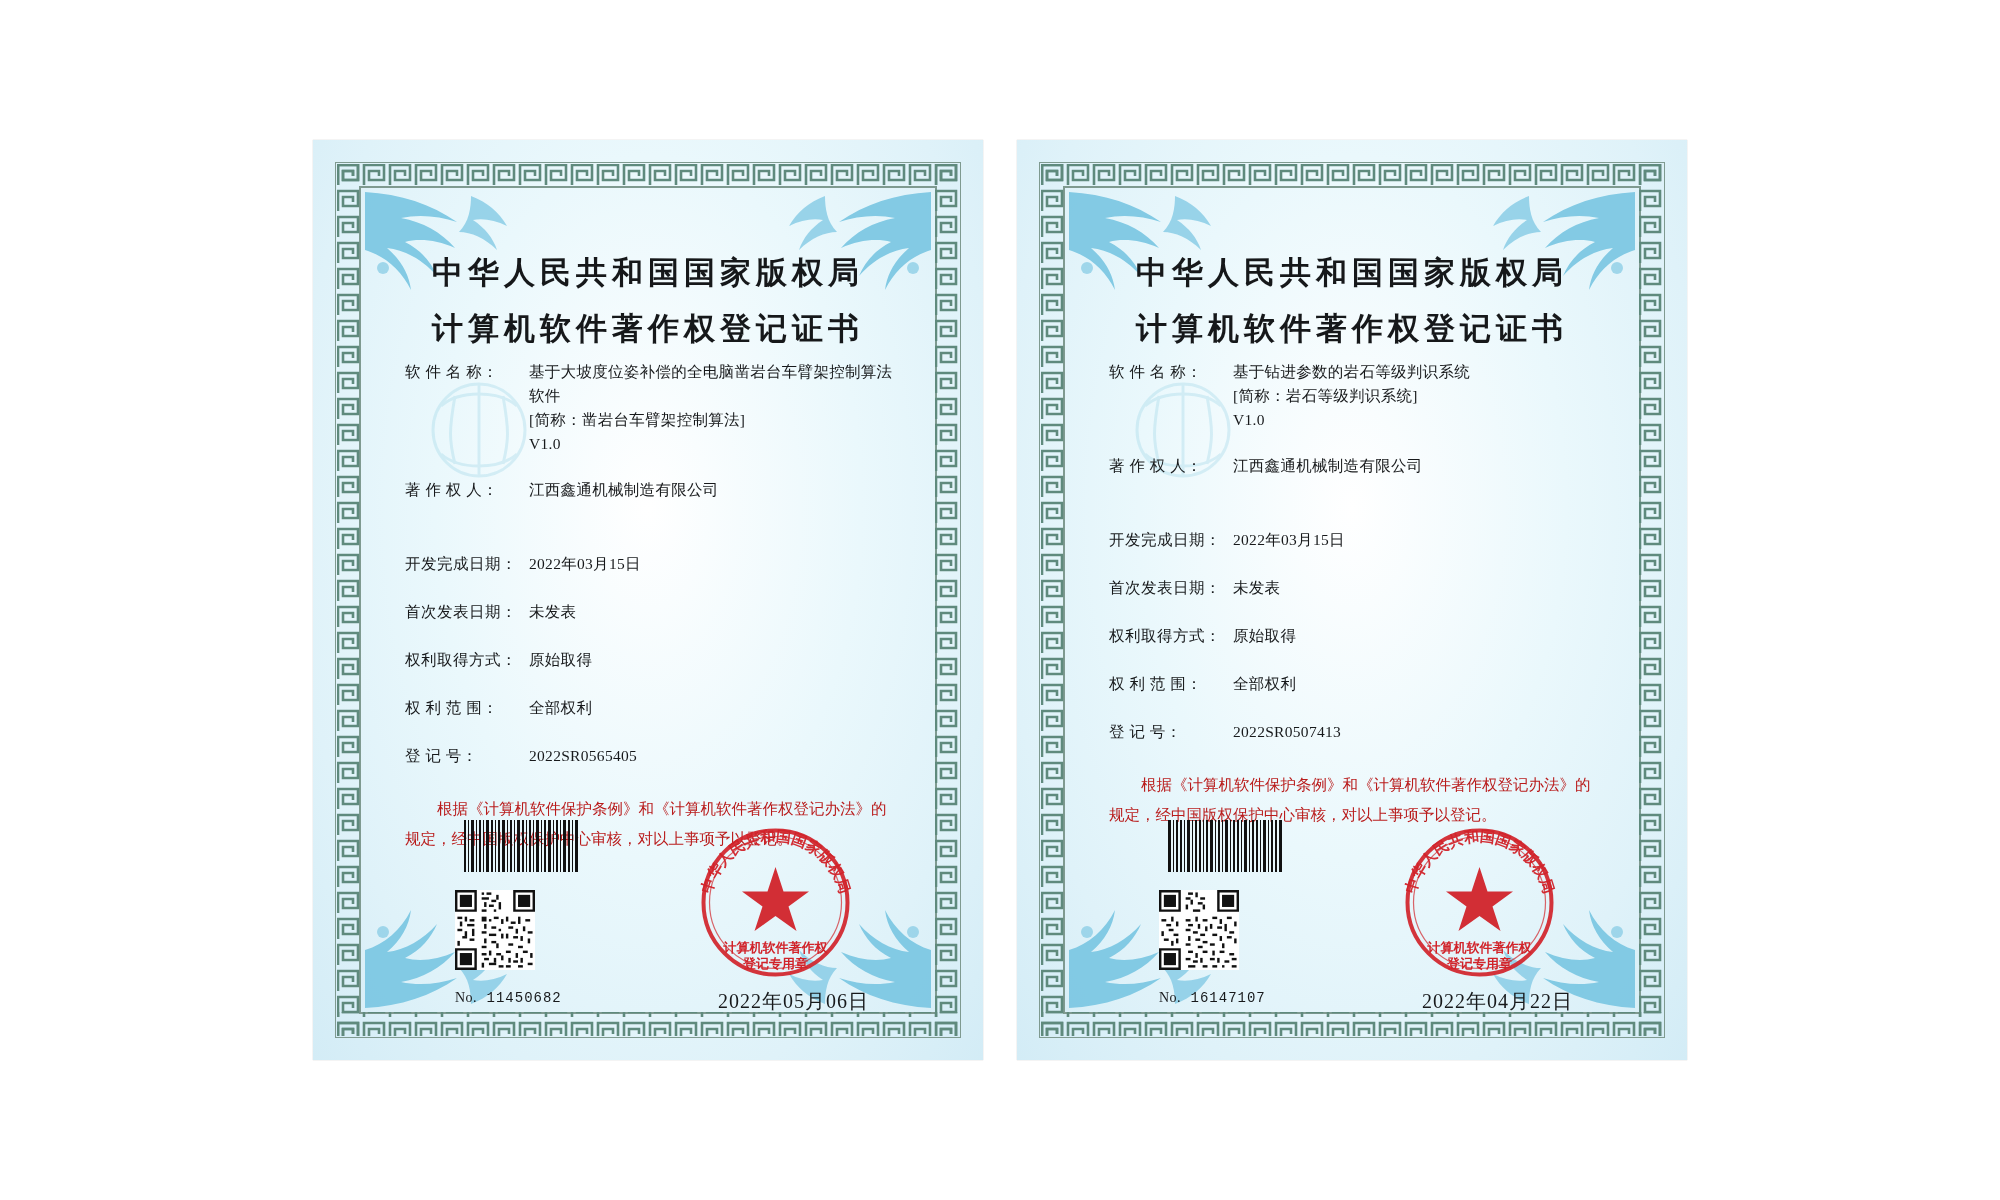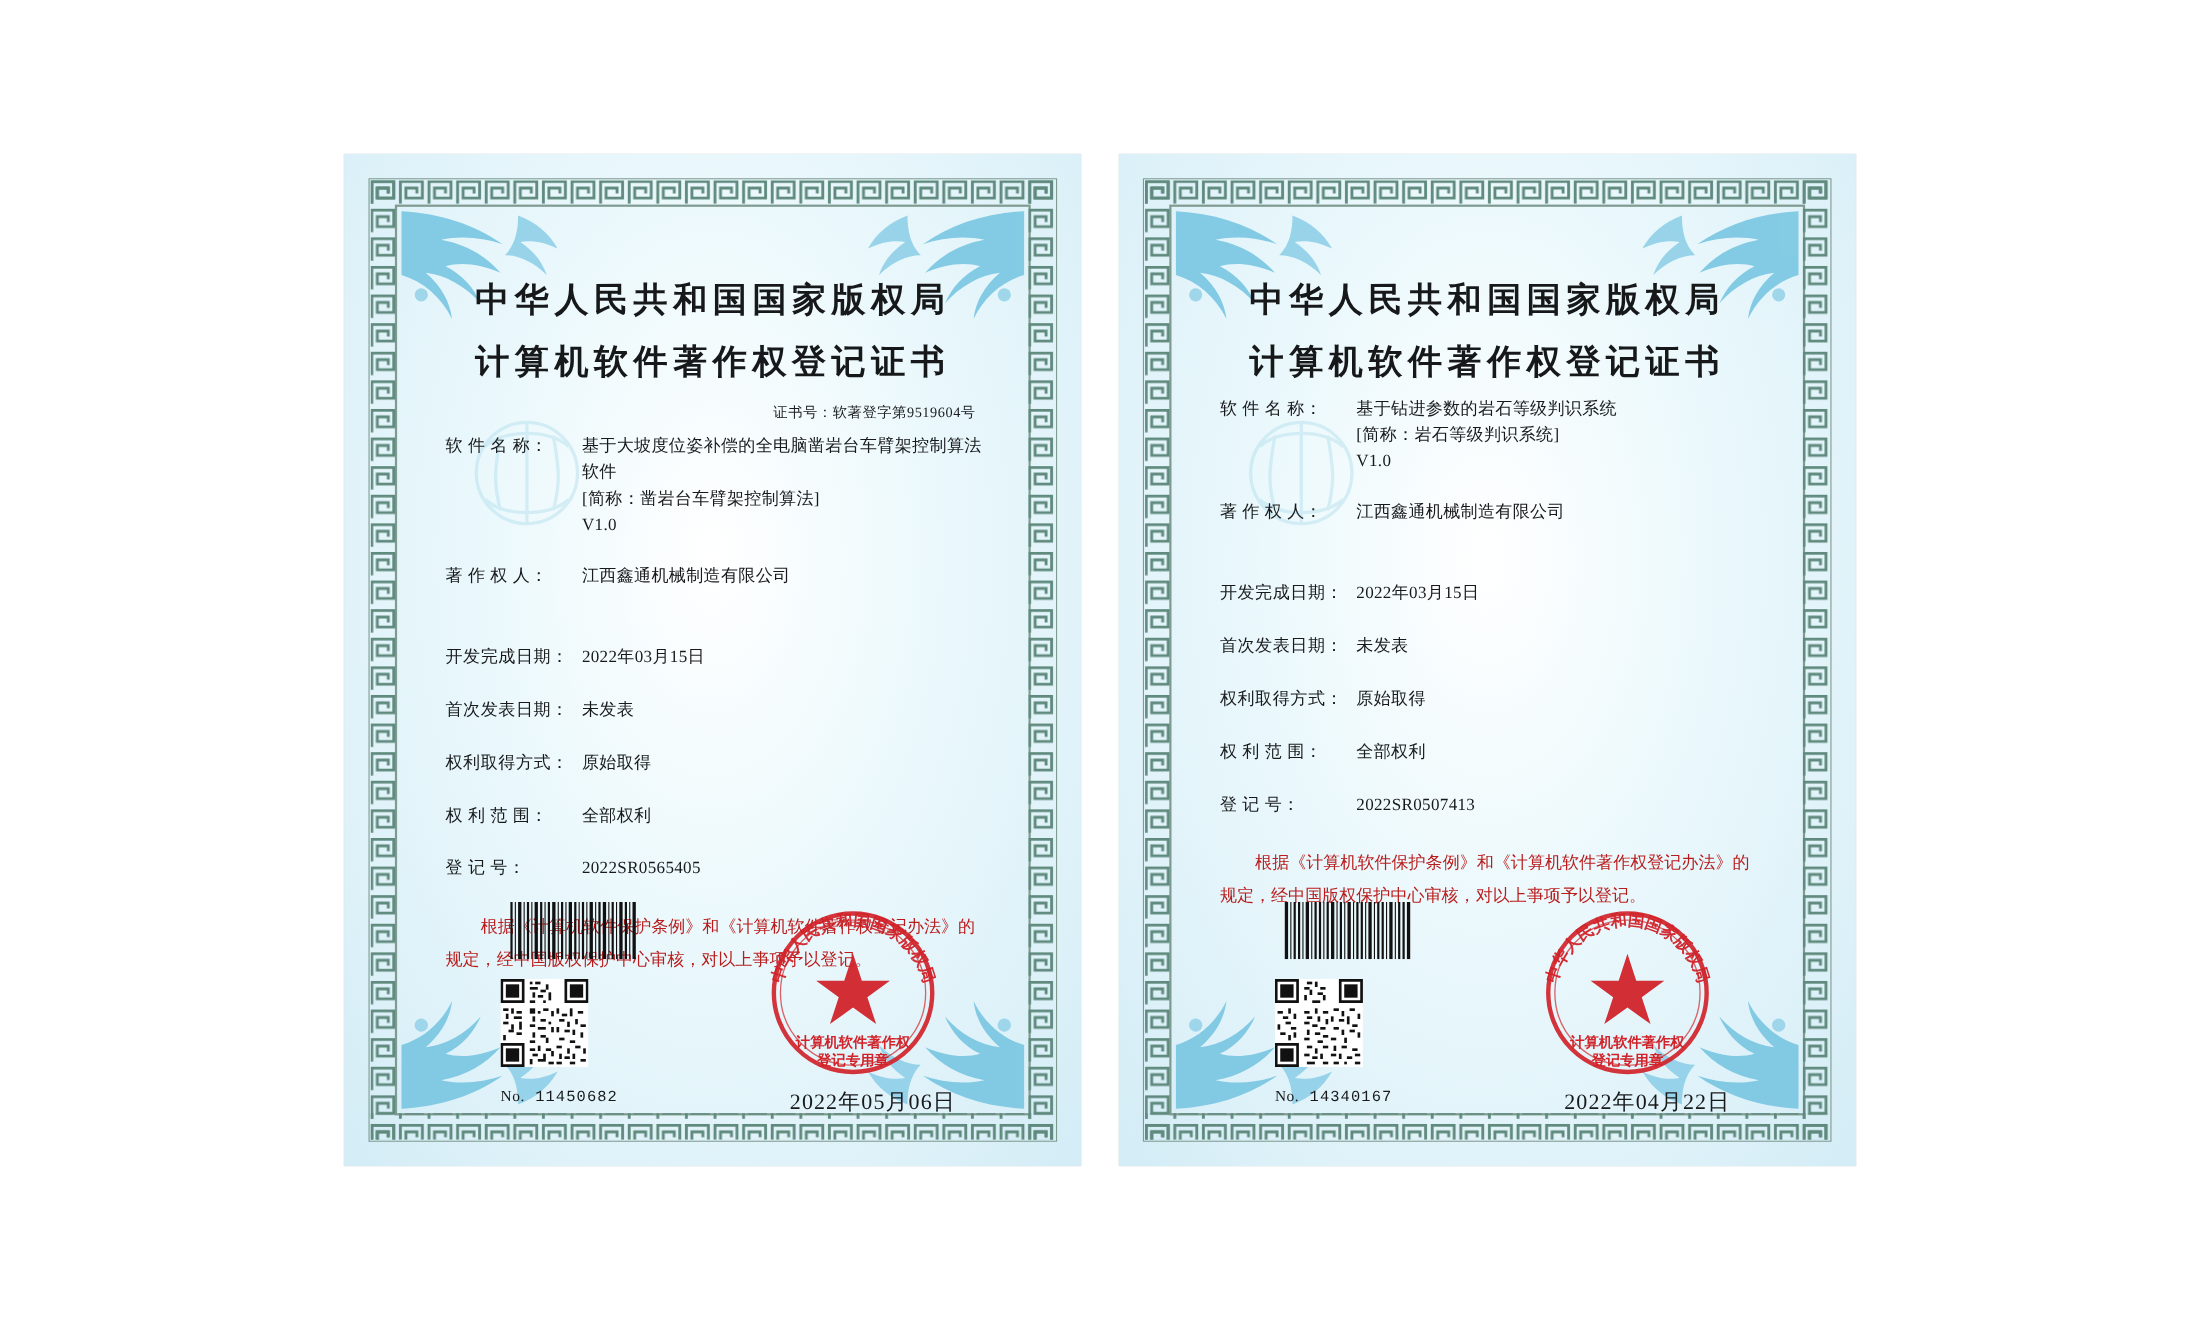--- a/index.html
+++ b/index.html
@@ -273,9 +273,6 @@
         <div class="title-sub">计算机软件著作权登记证书</div>
       </div>
 
-      <div class="cert-no">
-        <span>证书号：</span><span>软著登字第9519604号</span>
-      </div>
 
       <div class="fields">
         <div class="field-row">

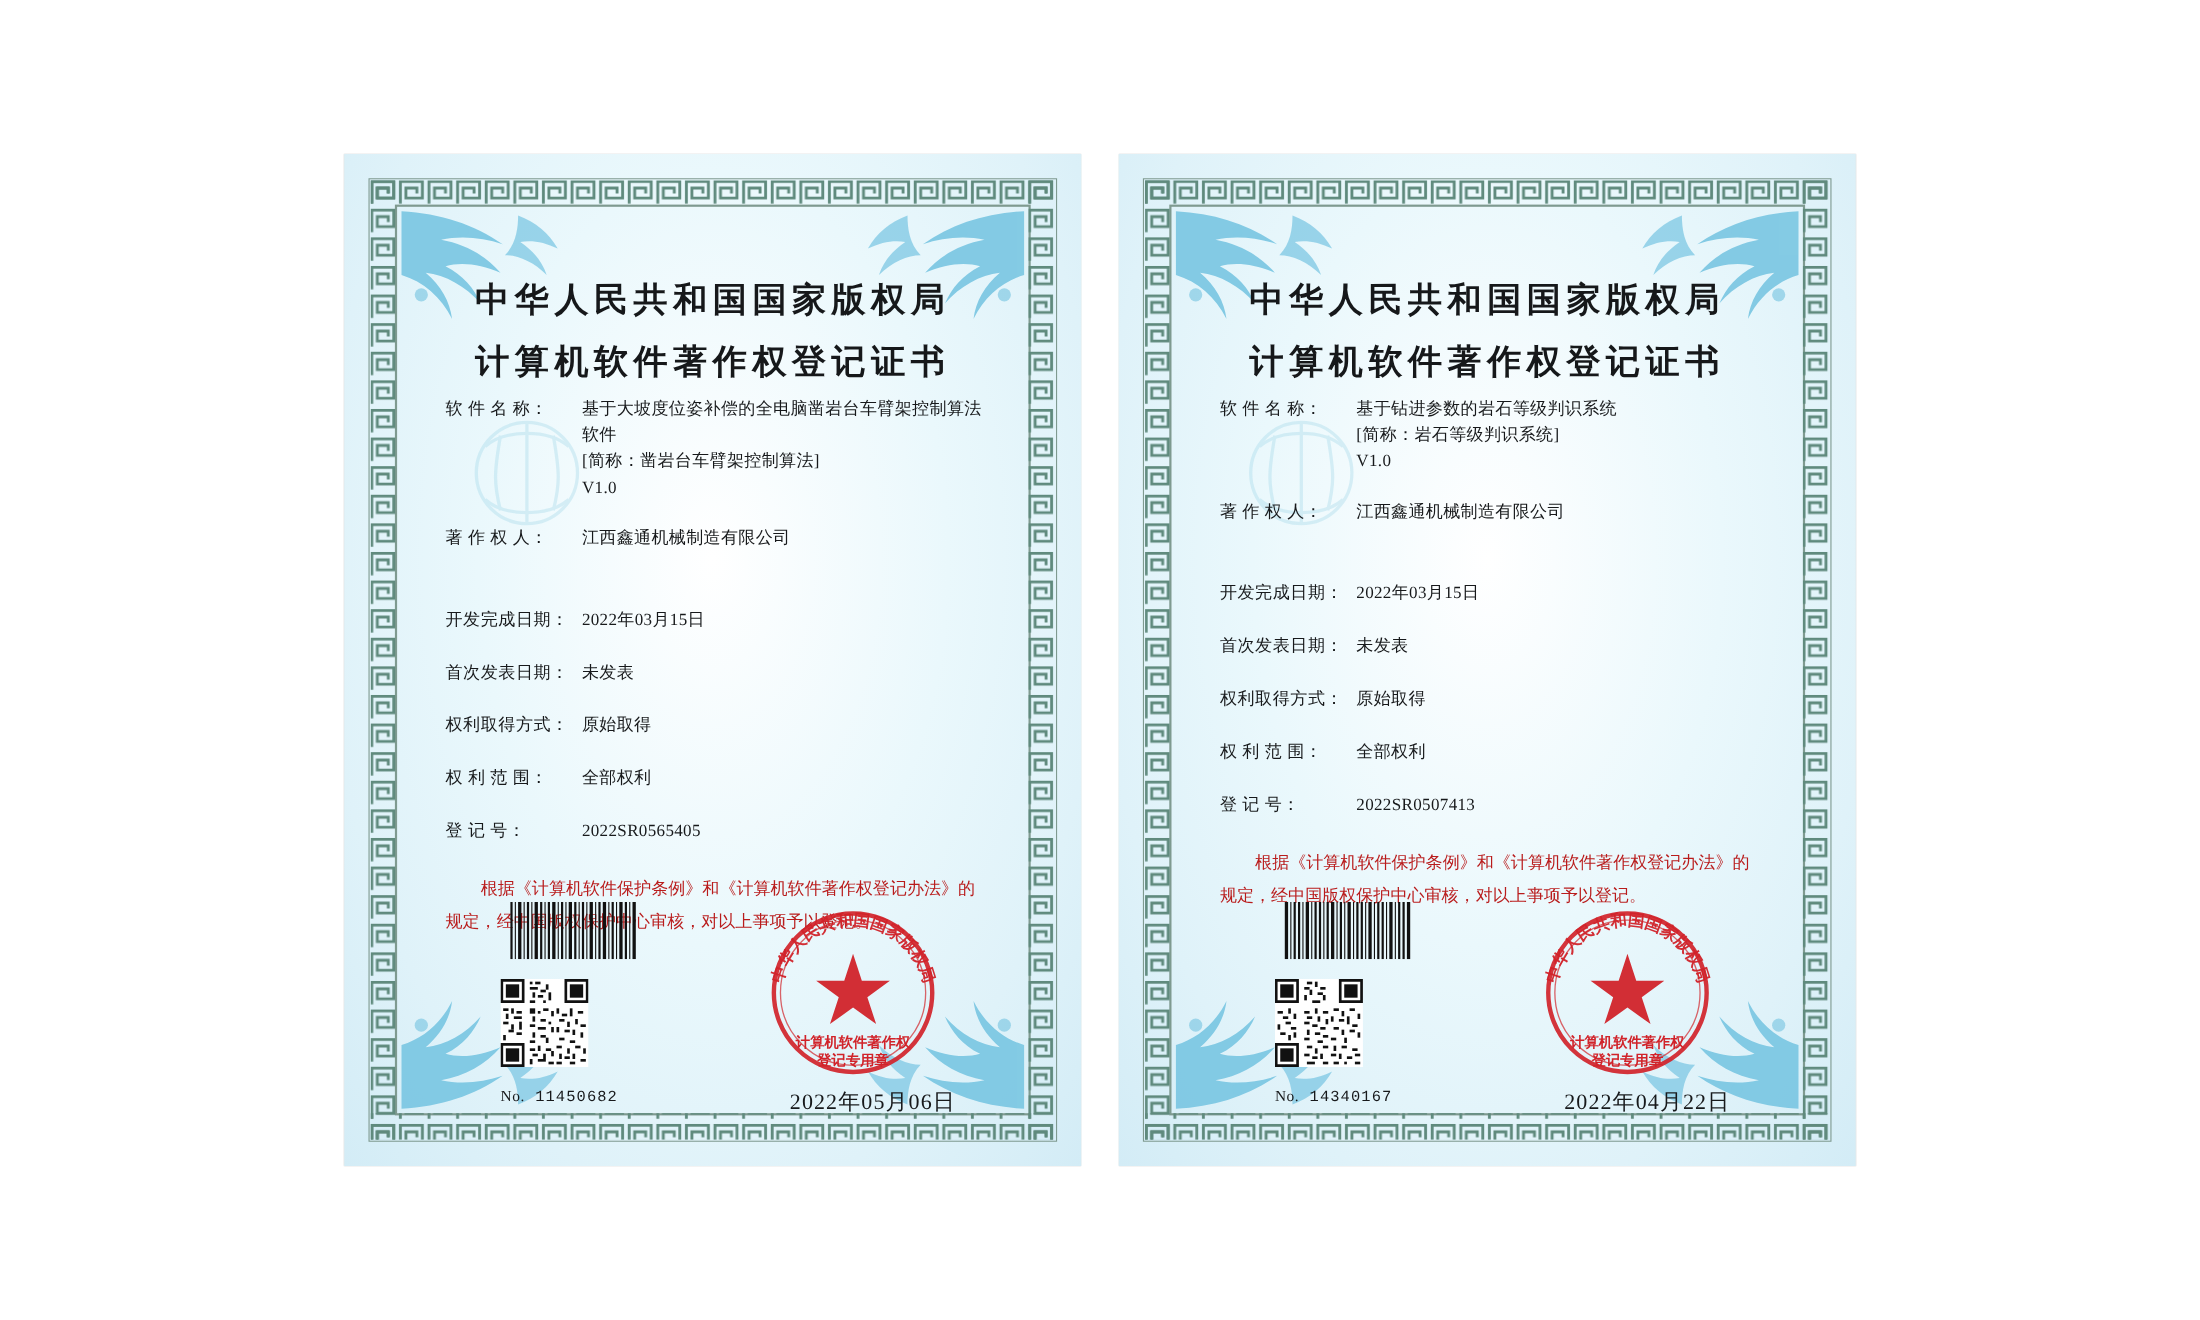--- a/index.html
+++ b/index.html
@@ -696,7 +696,7 @@
 
       <div class="serial">
         <span class="no-label">No.</span>
-        <span>14340167</span>
+        <span>16147107</span>
       </div>
 
       <div class="issue-date">2022年04月22日</div>

